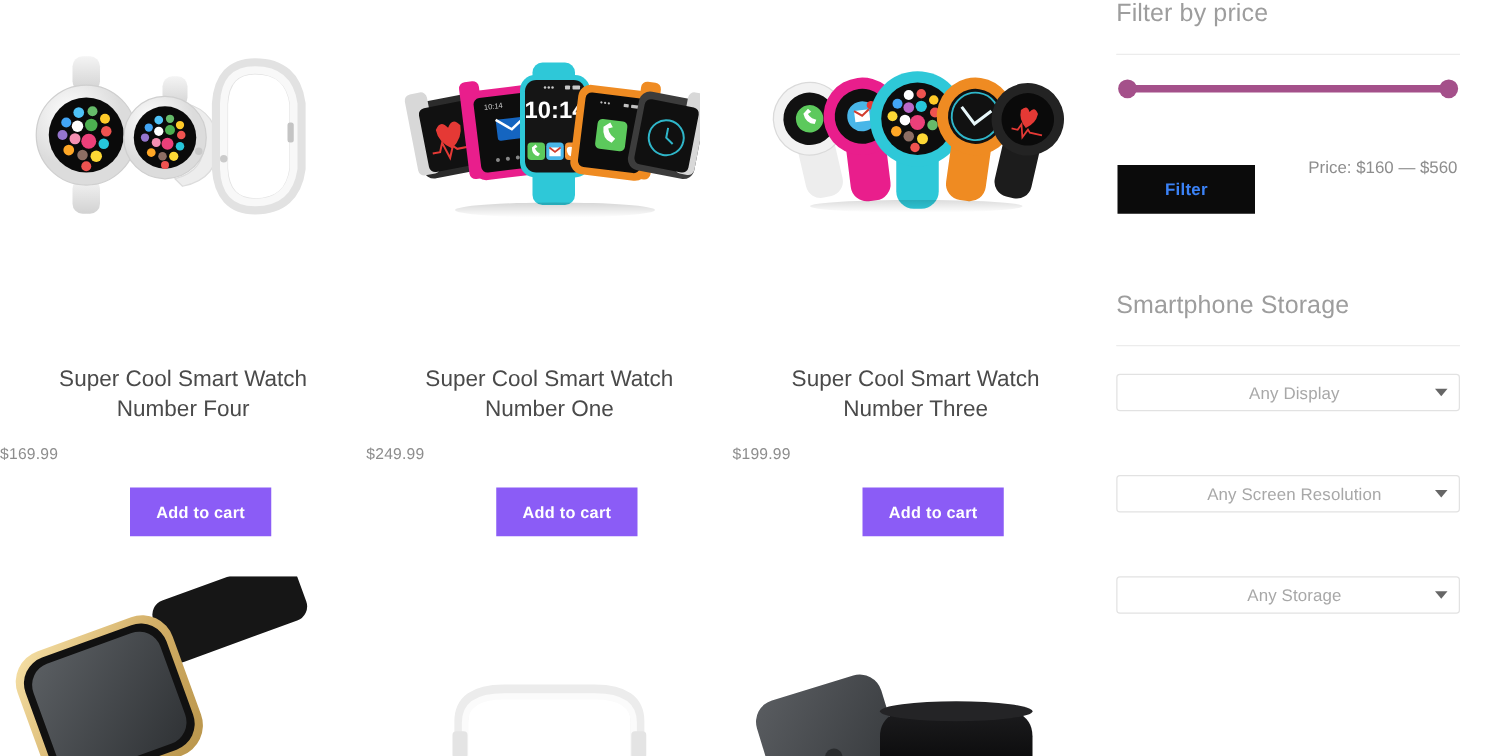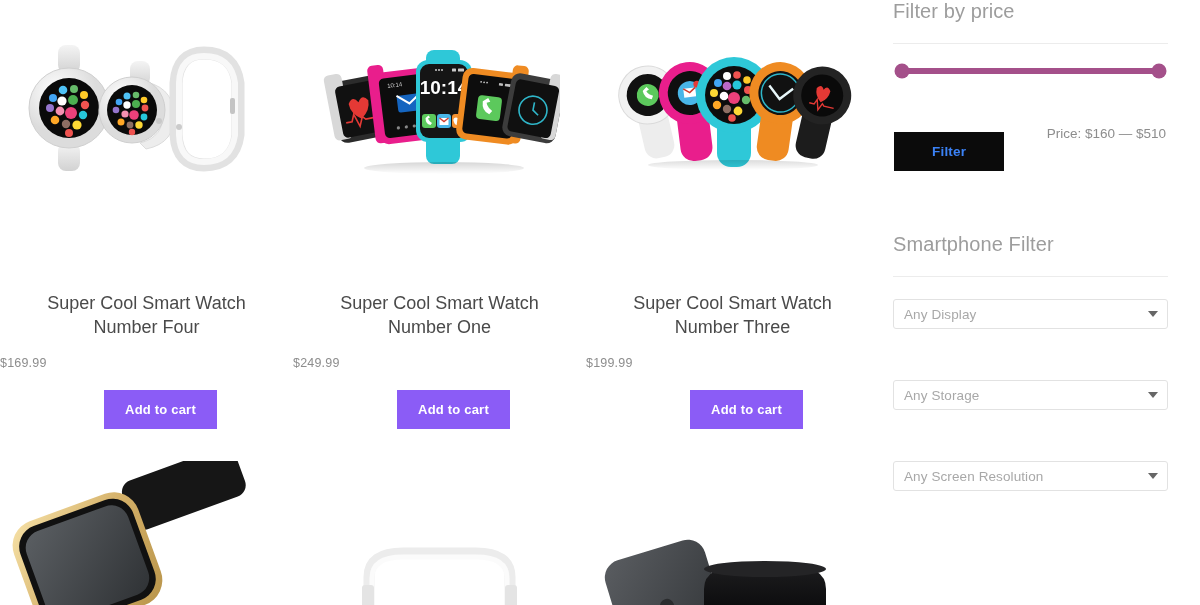--- a/index.html
+++ b/index.html
@@ -436,7 +436,7 @@
 
       <div class="filter-row">
         <button class="filter-btn">Filter</button>
-        <span class="price-label">Price: $160 — $510</span>
+        <span class="price-label">Price: $160 — $560</span>
       </div>
     </section>
 

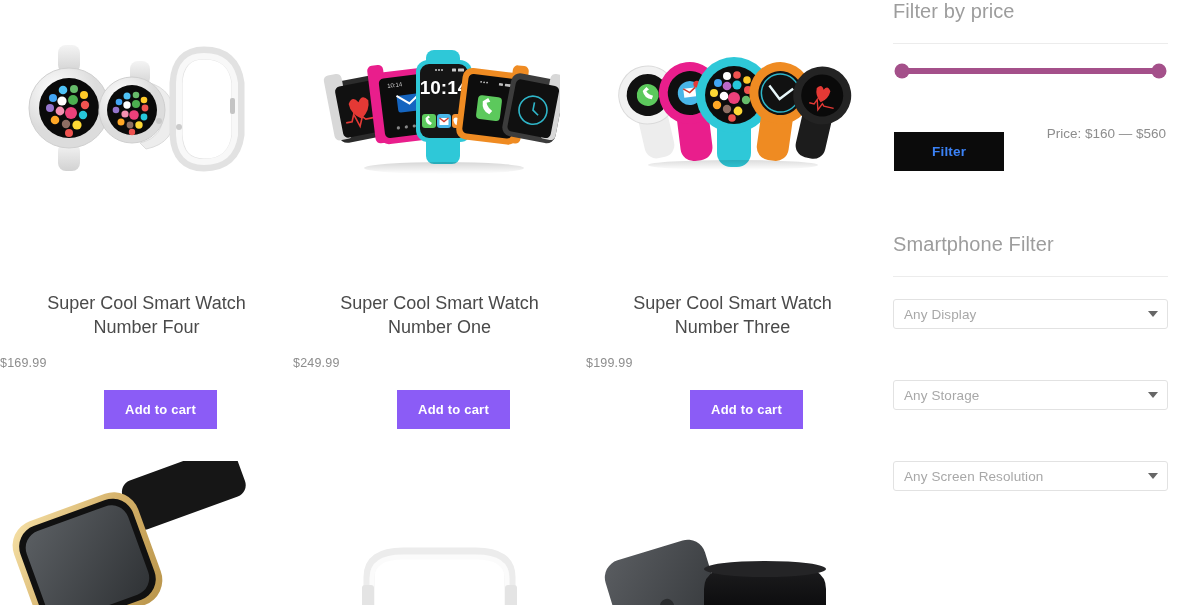--- a/index.html
+++ b/index.html
@@ -441,7 +441,7 @@
     </section>
 
     <section class="widget widget2">
-      <h3 class="wtitle">Smartphone Filter</h3>
+      <h3 class="wtitle">Smartphone Storage</h3>
       <div class="wrule"></div>
 
       <div class="selects">

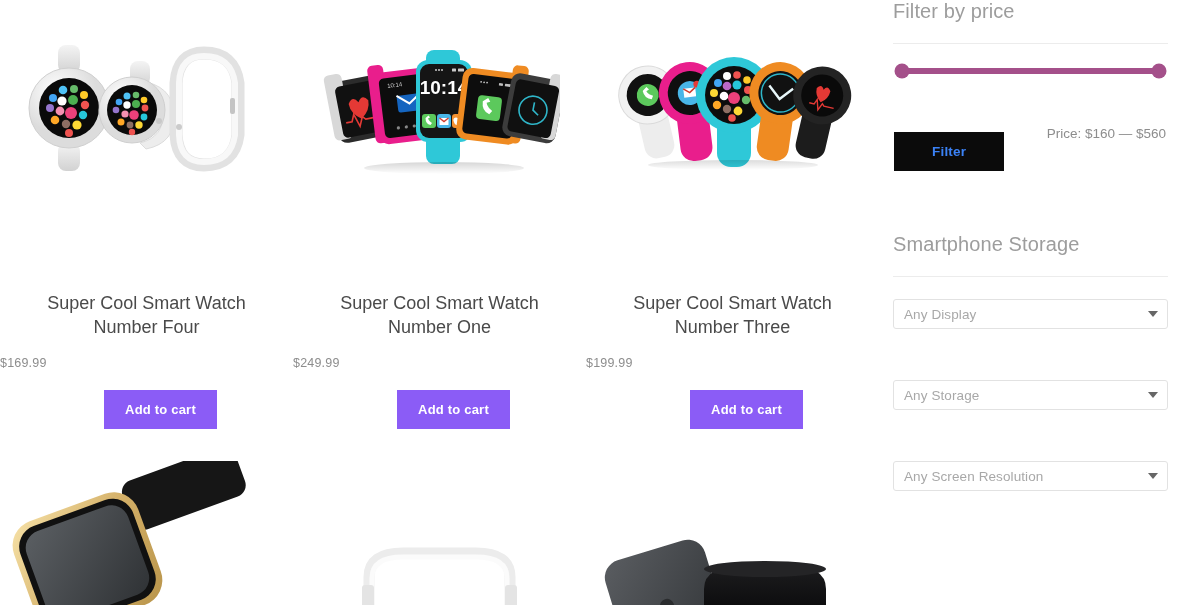--- a/index.html
+++ b/index.html
@@ -108,6 +108,7 @@
     background: #fff;
     display: flex; align-items: center;
     cursor: pointer;
+    justify-content: center;
   }
   .sel span.lbl {
     font-size: 13.5px; color: #a8a8a8;

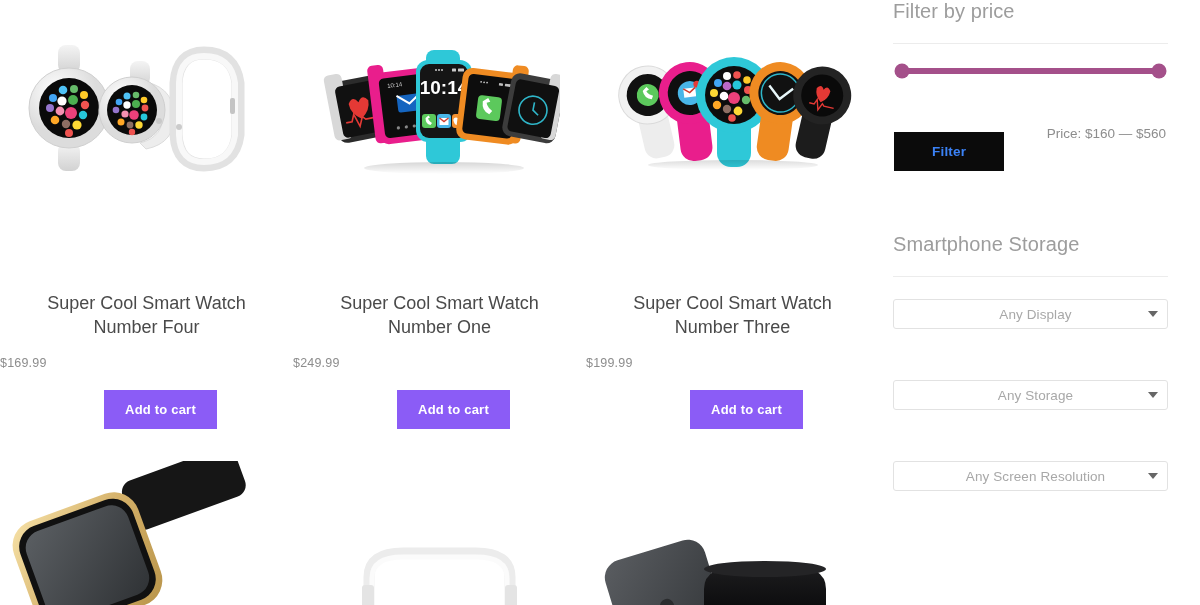--- a/index.html
+++ b/index.html
@@ -451,11 +451,11 @@
           <span class="caret"></span>
         </div>
         <div class="sel">
+          <span class="lbl">Any Screen Resolution</span>
+          <span class="caret"></span>
+        </div>
+        <div class="sel">
           <span class="lbl">Any Storage</span>
-          <span class="caret"></span>
-        </div>
-        <div class="sel">
-          <span class="lbl">Any Screen Resolution</span>
           <span class="caret"></span>
         </div>
       </div>

